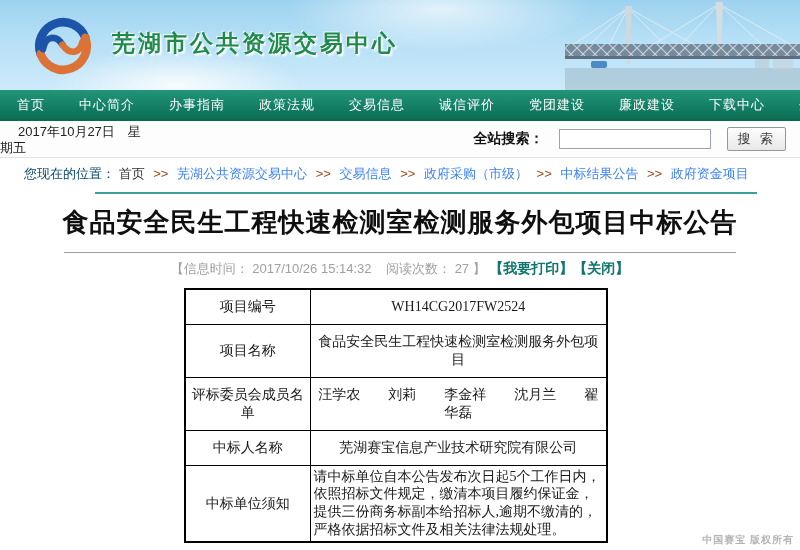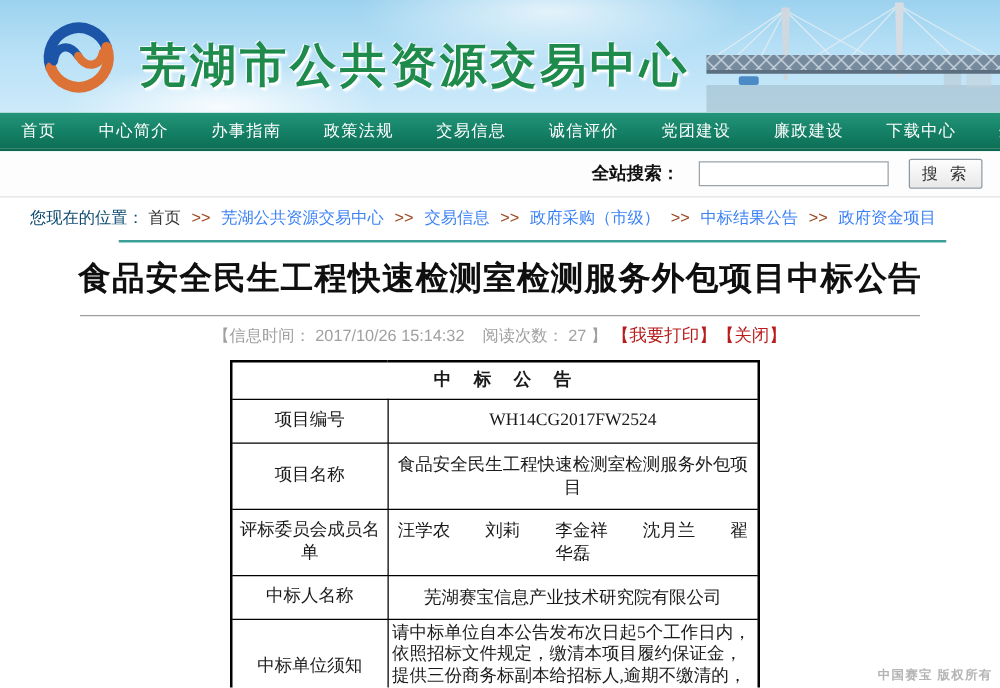--- a/index.html
+++ b/index.html
@@ -19,7 +19,7 @@
   .logo { position:absolute; left:30px; top:13px; }
   .site-title {
     position:absolute; left:112px; top:28px;
-    font-size:37px; font-weight:bold; letter-spacing:3px;
+    font-size:23px; font-weight:bold; letter-spacing:3px;
     color:#1e8a4c;
     text-shadow:1px 1px 0 #fff, -1px -1px 0 rgba(255,255,255,.8), 2px 2px 2px rgba(255,255,255,.9);
   }

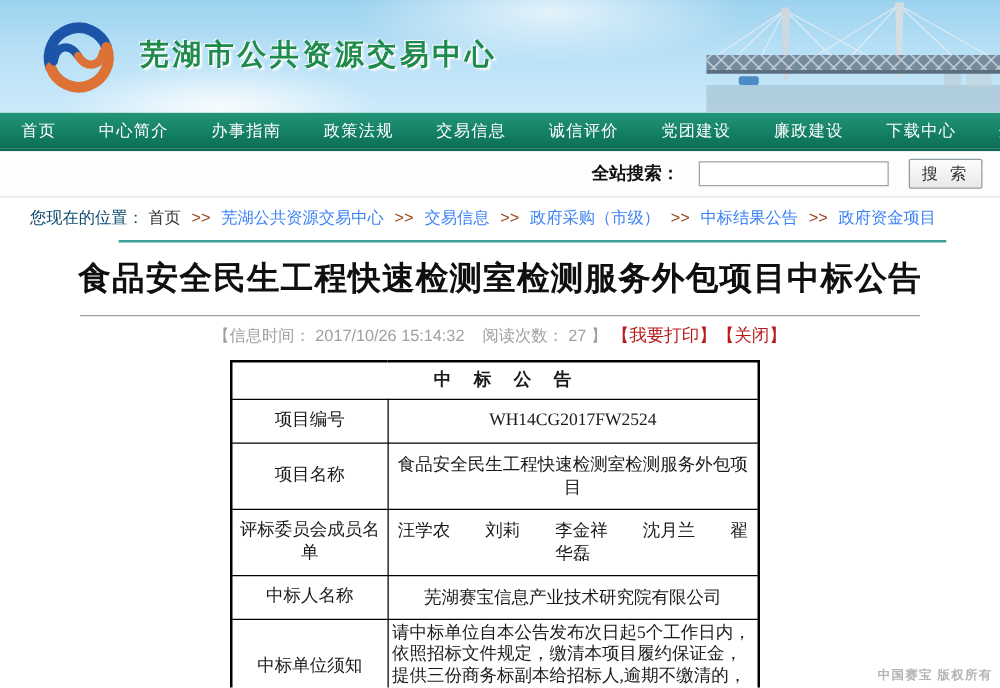--- a/index.html
+++ b/index.html
@@ -144,6 +144,7 @@
 </div>
 
 <div class="toolbar">
+  <div class="date-box">2017年10月27日　星期五</div>
   <div class="search-box">
     <span class="search-label">全站搜索：</span>
     <input class="search-input" type="text" style="">

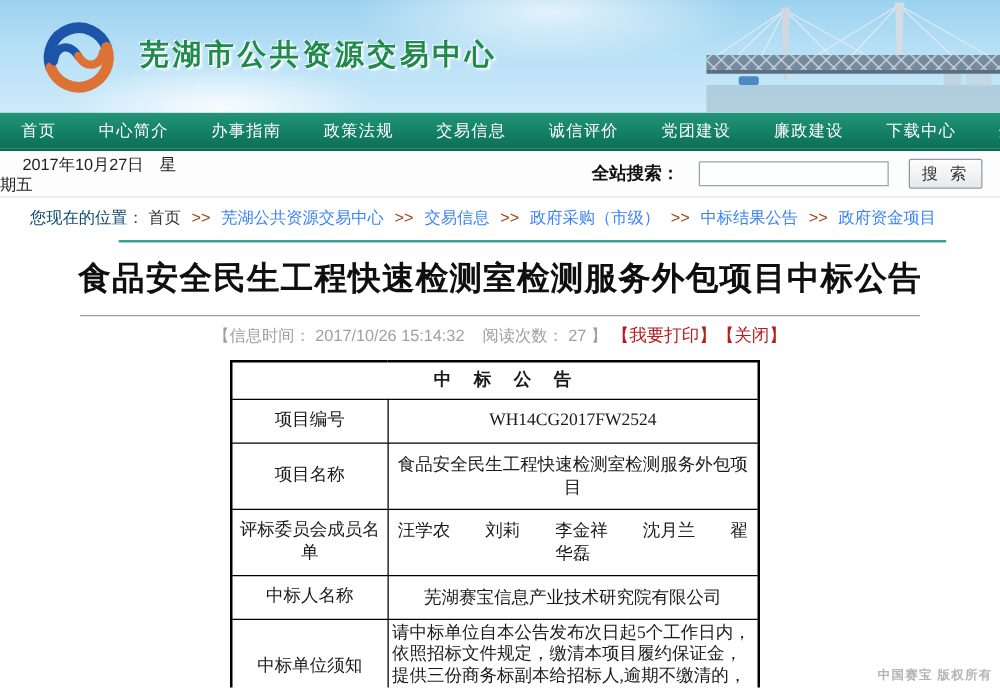--- a/index.html
+++ b/index.html
@@ -65,7 +65,7 @@
   }
   .gray-line { width:672px; margin:12px auto 7px auto; border-top:1px solid #9e9e9e; }
   .info-line { text-align:center; font-size:13px; color:#a0a0a0; }
-  .info-line .b { color:#b91c1c; font-weight:normal; font-size:14px; cursor:pointer; }
+  .info-line .b { color:#0f766e; font-weight:bold; font-size:14px; cursor:pointer; }
   
   table.notice {
     margin:10px 0 0 184px; width:424px;

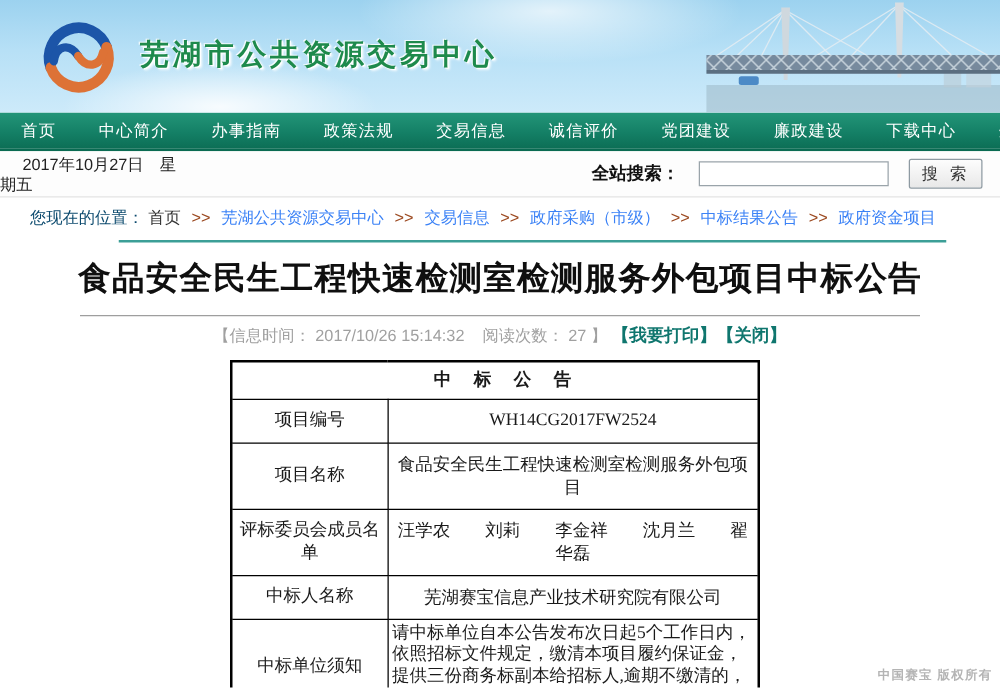--- a/index.html
+++ b/index.html
@@ -181,9 +181,6 @@
 
 <table class="notice">
   <tbody>
-      <tr>
-    <td class="t-title" colspan="2">中　标　公　告</td>
-  </tr>
   <tr>
     <td class="t-label">项目编号</td>
     <td class="t-value">WH14CG2017FW2524</td>

